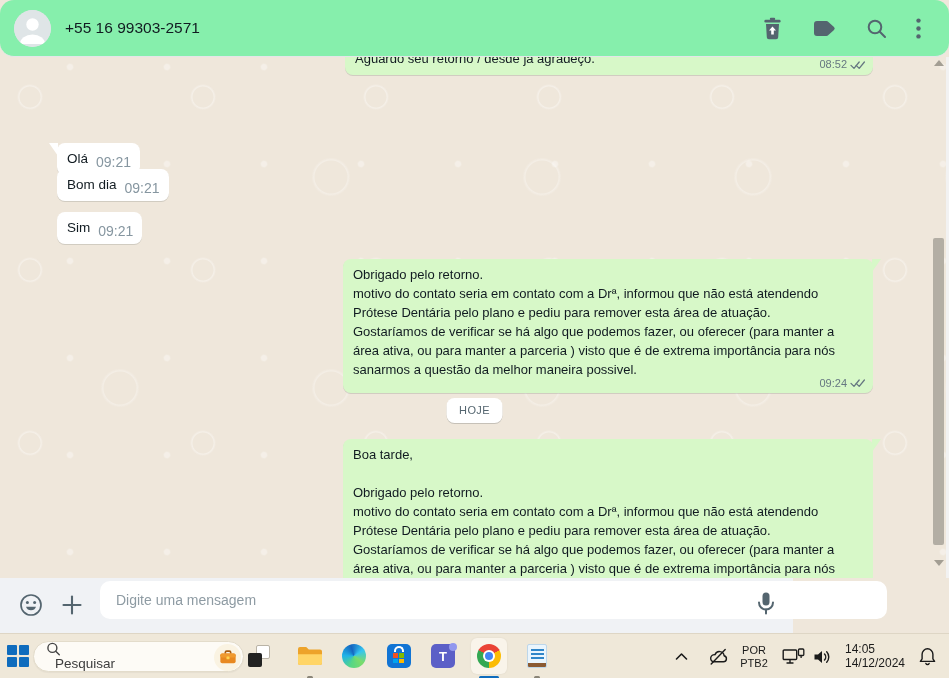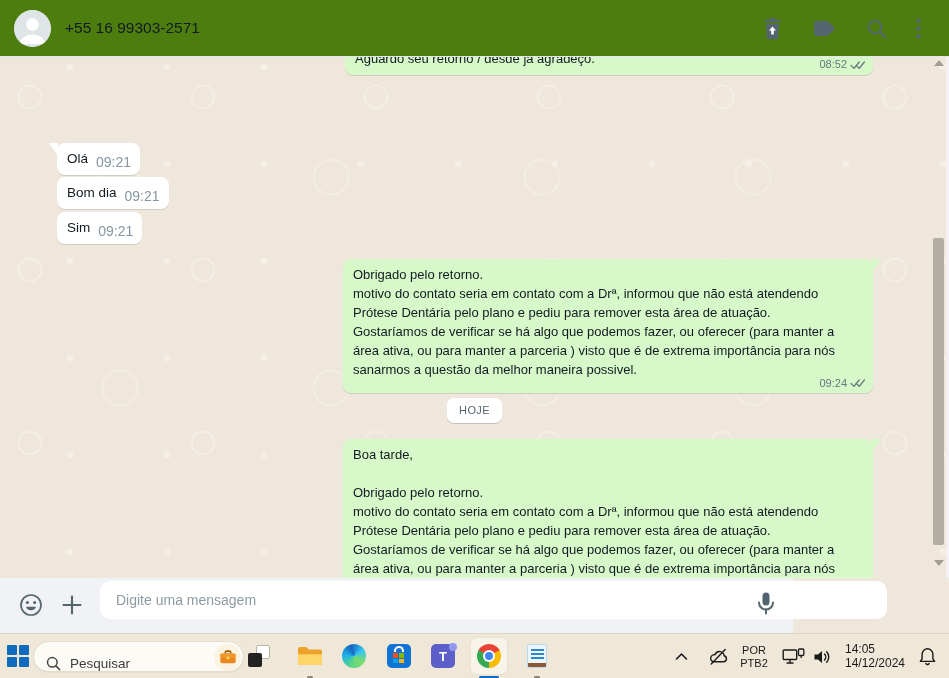--- a/index.html
+++ b/index.html
@@ -8,7 +8,7 @@
   .screen { position:relative; width:949px; height:678px; background:#efe7db; overflow:hidden; }
 
   
-  .chat-header { position:absolute; top:0; left:0; width:949px; height:57px; background:#4d7c0f; border-bottom:1px solid #e4e6e9; z-index:30; }
+  .chat-header { position:absolute; top:0; left:0; width:949px; height:57px; background:#86efac; border-bottom:1px solid #e4e6e9; z-index:30;border-radius:14px; }
   .avatar { position:absolute; left:14px; top:10px; width:37px; height:37px; border-radius:50%; overflow:hidden; background:#dfe5e7; cursor:pointer; }
   .hdr-title { position:absolute; left:65px; top:19px; font-size:15.5px; color:#111b21; cursor:pointer; }
   .hdr-icons { position:absolute; right:0; top:0; height:57px; display:flex; align-items:center; gap:29px; padding-right:28px; }

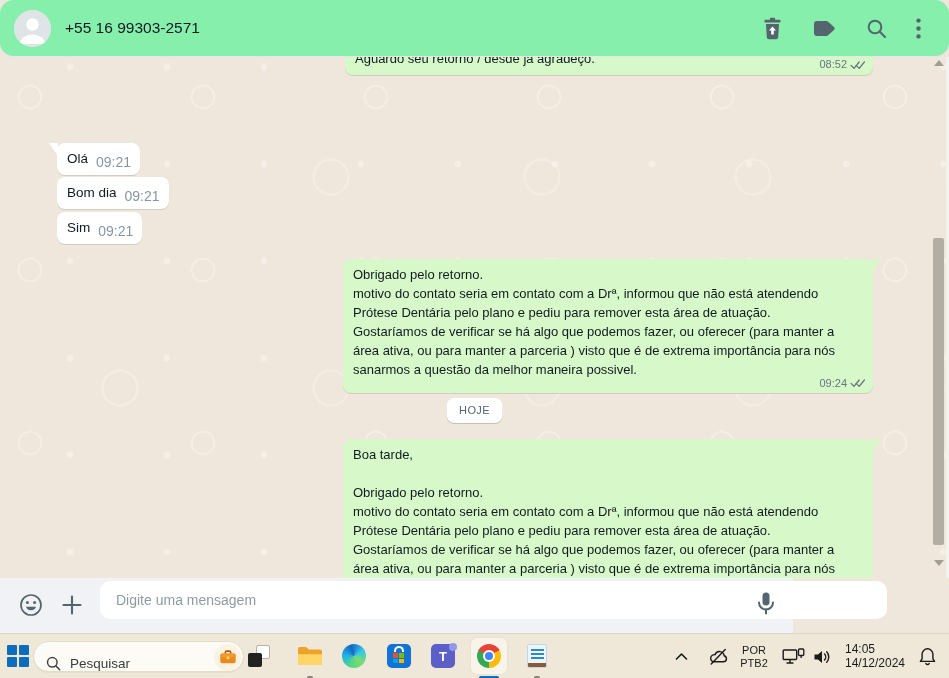--- a/index.html
+++ b/index.html
@@ -41,7 +41,7 @@
   .clipped-bubble .meta { bottom:5px;align-items:flex-end; }
 
   .bubble-olah    { left:57px; top:86px; }
-  .bubble-bomdia  { left:57px; top:120px;text-align:center; }
+  .bubble-bomdia  { left:57px; top:112px;text-align:center; }
   .bubble-sim     { left:57px; top:155px; }
 
   .bubble-out1 { left:343px; top:202px; width:530px; padding:6px 10px 14px 10px; }

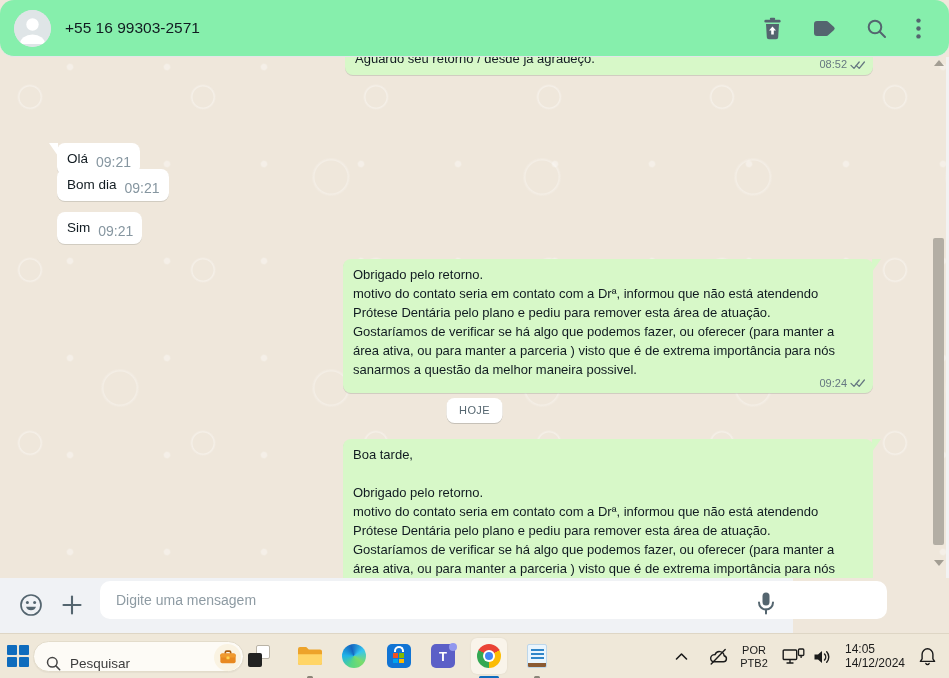--- a/index.html
+++ b/index.html
@@ -72,7 +72,7 @@
   .start-btn { position:absolute; left:7px; top:11px; width:22px; height:22px; display:grid; grid-template-columns:10px 10px; grid-template-rows:10px 10px; gap:2px; cursor:pointer; }
   .start-btn span { background:#0f6cbd; border-radius:1px; }
   .tb-search { position:absolute; left:33px; top:7px; width:211px; height:31px; background:#fdfbf6; border:1px solid #e3dccb;
-    border-radius:16px; display:flex; align-items:flex-end; padding-left:12px; cursor:pointer; box-shadow:0 1px 1px rgba(0,0,0,.04); }
+    border-radius:16px; display:flex; align-items:flex-start; padding-left:12px; cursor:pointer; box-shadow:0 1px 1px rgba(0,0,0,.04);flex-direction:column; }
   .tb-search-label { font-size:13.5px; color:#3c3c3c; margin-left:9px; }
   .tb-search-badge { position:absolute; right:2px; top:1.5px; width:27px; height:27px; border-radius:50%; background:#faf3e2; display:flex; align-items:center; justify-content:center; }
   .tb-icon { position:absolute; top:637px; top:4px; width:36px; height:36px; display:flex; align-items:center; justify-content:center; cursor:pointer; border-radius:6px; }

